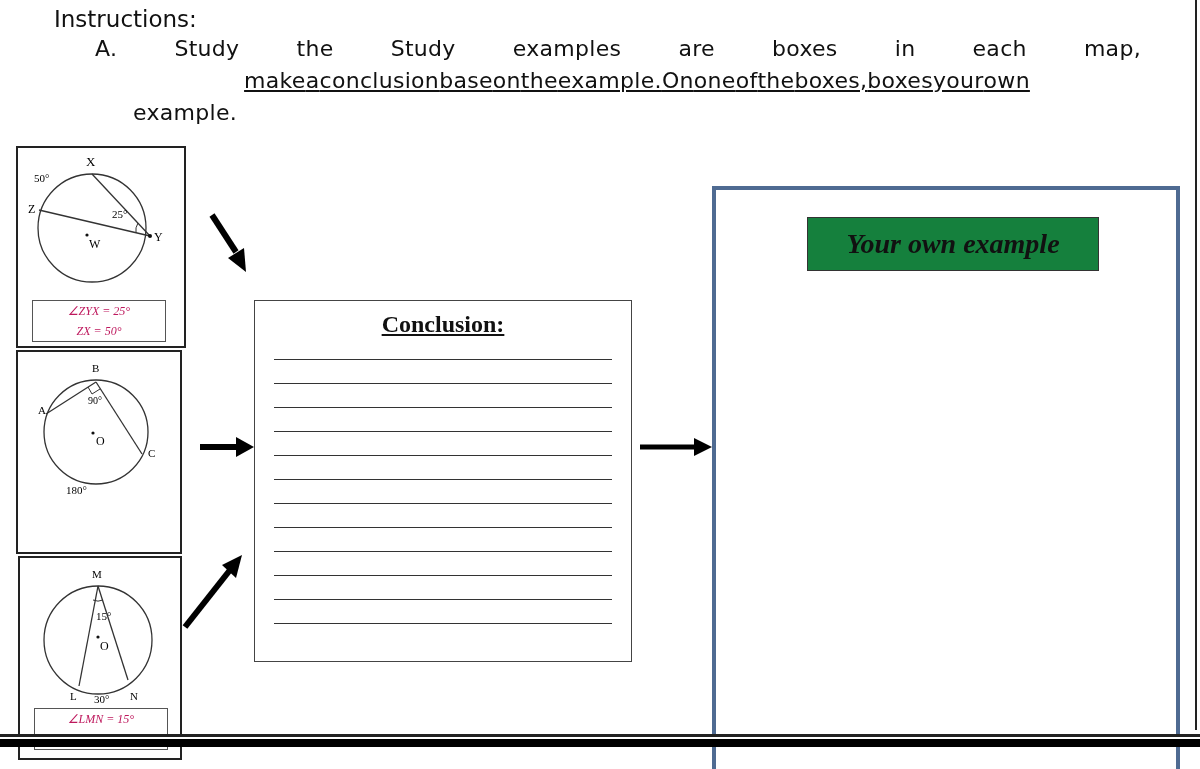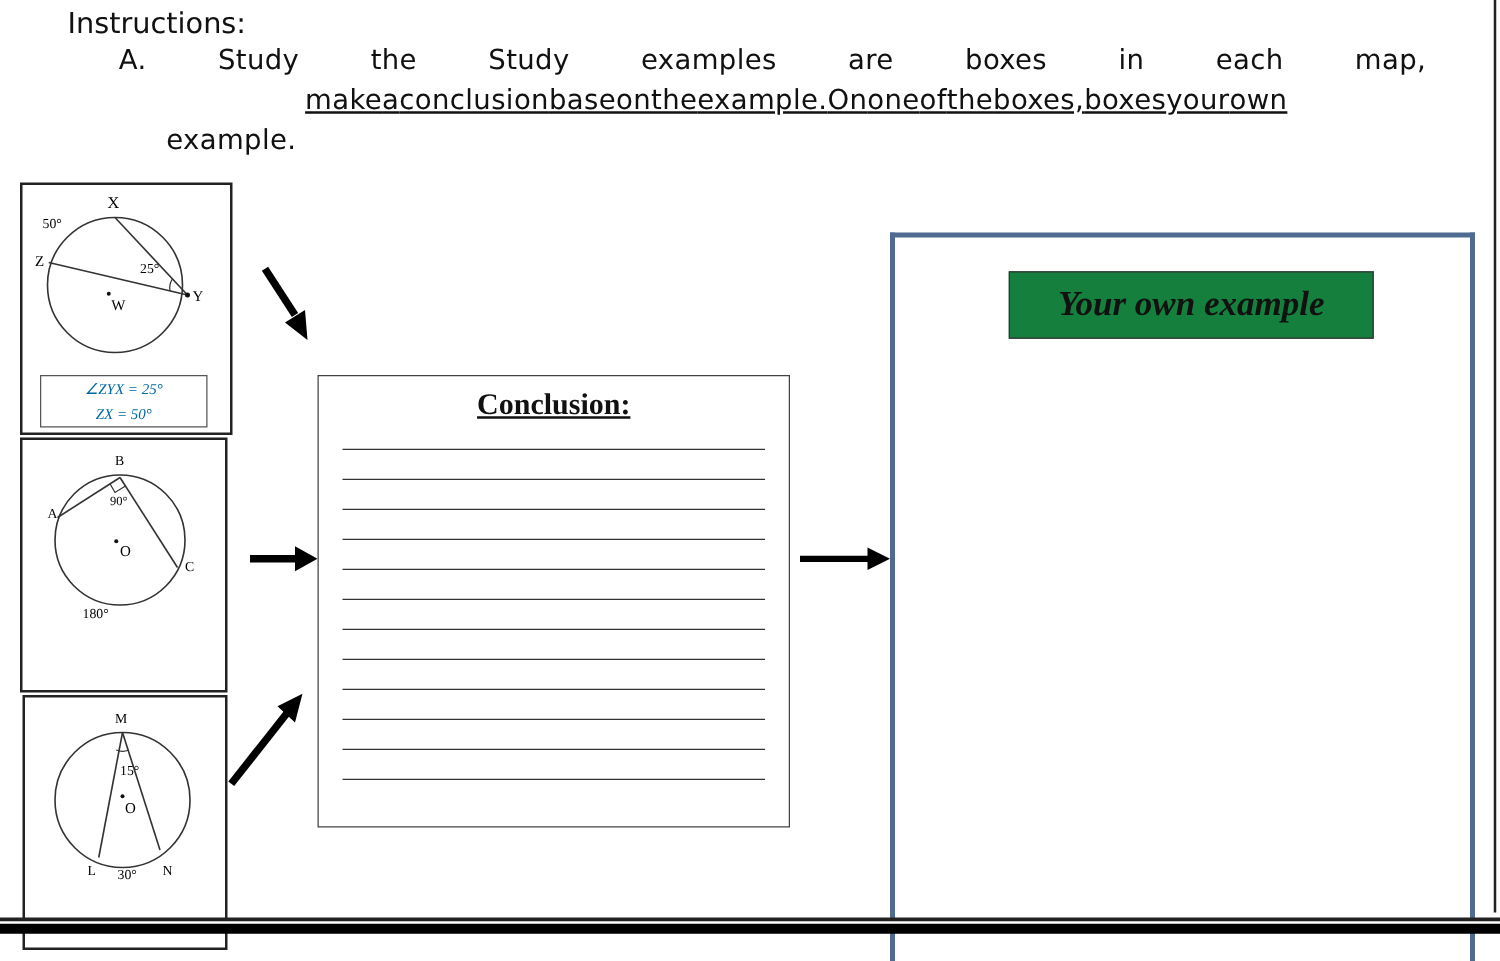--- a/index.html
+++ b/index.html
@@ -14,7 +14,7 @@
     .b { font-weight:bold; }
 
     .ex-outer { position:absolute; border:2px solid #222; background:#fff; }
-    .ex-formula { position:absolute; border:1.5px solid #555; background:#fff; font-family:"Liberation Serif", serif; font-style:italic; font-size:12px; text-align:center; color:#0369a1; }
+    .ex-formula { position:absolute; border:1.5px solid #555; background:#fff; font-family:"Liberation Serif", serif; font-style:italic; font-size:12px; text-align:center; color:#be185d; }
     .ex-formula div { line-height:20px; }
     svg text { font-family:"Liberation Serif", serif; }
 

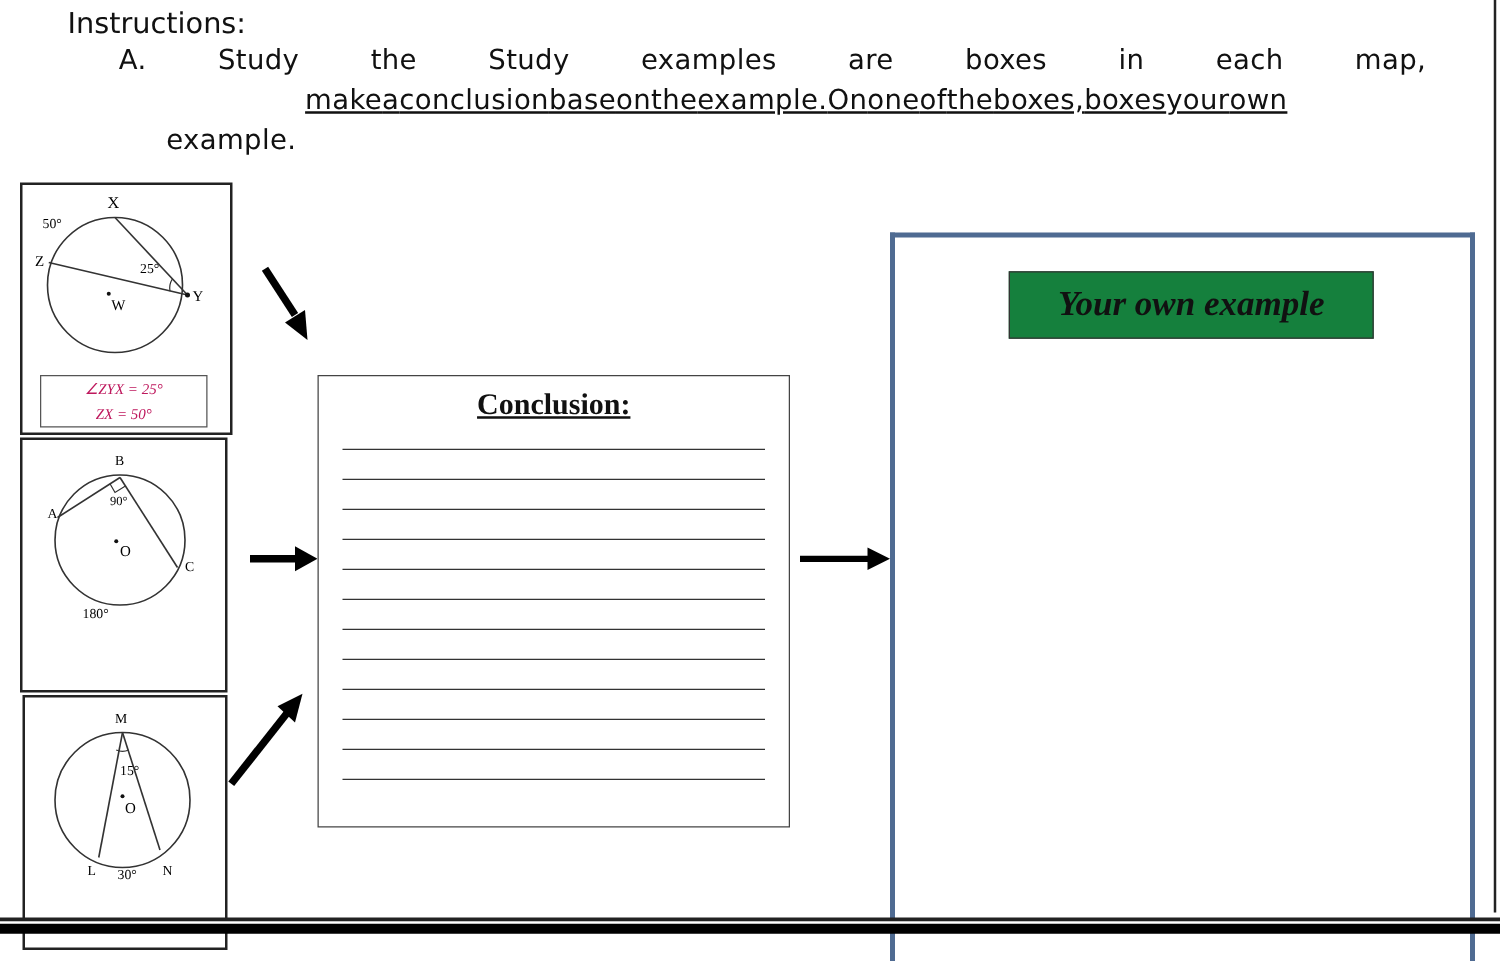--- a/index.html
+++ b/index.html
@@ -114,6 +114,10 @@
     <text x="68" y="145" font-size="11">30°</text>
     <text x="70" y="62" font-size="11">15°</text>
   </svg>
+  <div class="ex-formula" style="left:14px;top:150px;width:132px;height:40px;">
+    <div>∠LMN = 15°</div>
+    <div>LN = 30°</div>
+  </div>
 </div>
 
 <svg class="abs" style="left:180px;top:200px;" width="100" height="440">

